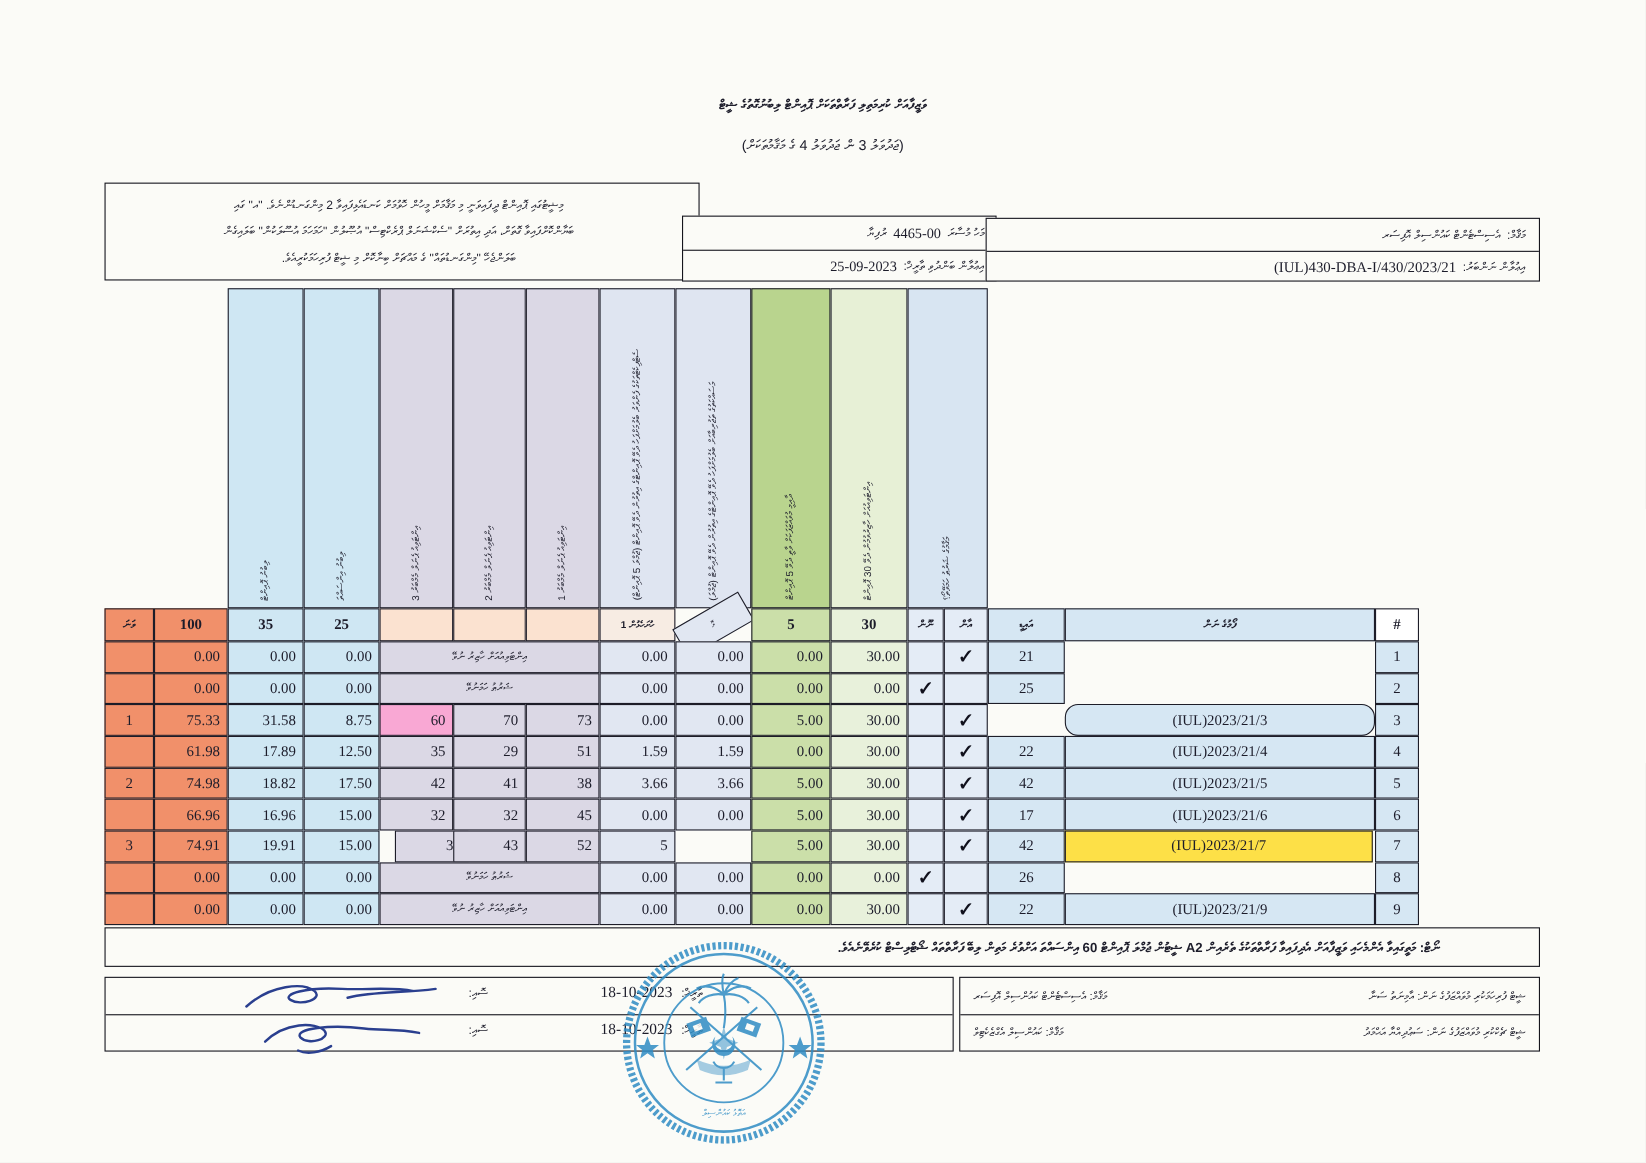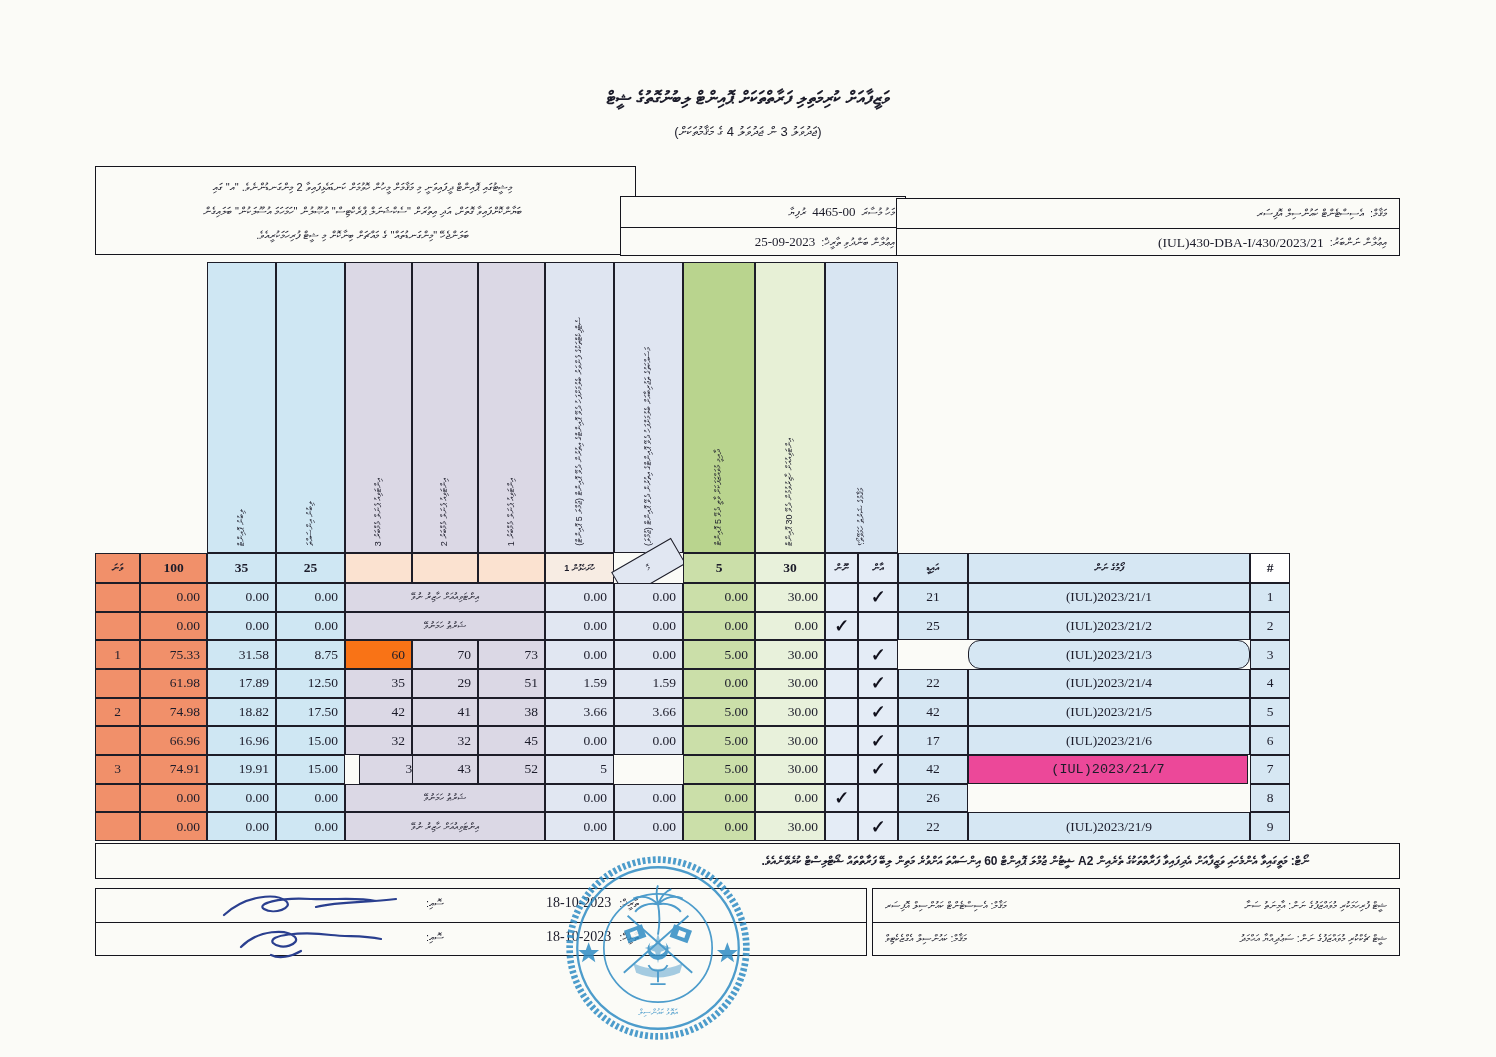--- a/index.html
+++ b/index.html
@@ -10,7 +10,7 @@
   .serif{font-family:"Liberation Serif", serif;}
   .box{border:1.6px solid #15151d;background:#fbfbf7;}
   .rtl{direction:rtl;unicode-bidi:embed;}
-  .title-l1{left:0;top:88;width:100%;text-align:center;font-weight:bold;font-size:18px;top:88px;}
+  .title-l1{left:0;top:88;width:100%;text-align:center;font-weight:bold;font-size:12px;top:88px;}
   .title-l2{left:0;top:124px;width:100%;text-align:center;font-size:13px;}
   
   .cell{position:absolute;box-sizing:border-box;border:1px solid #1d1d28;overflow:hidden;}

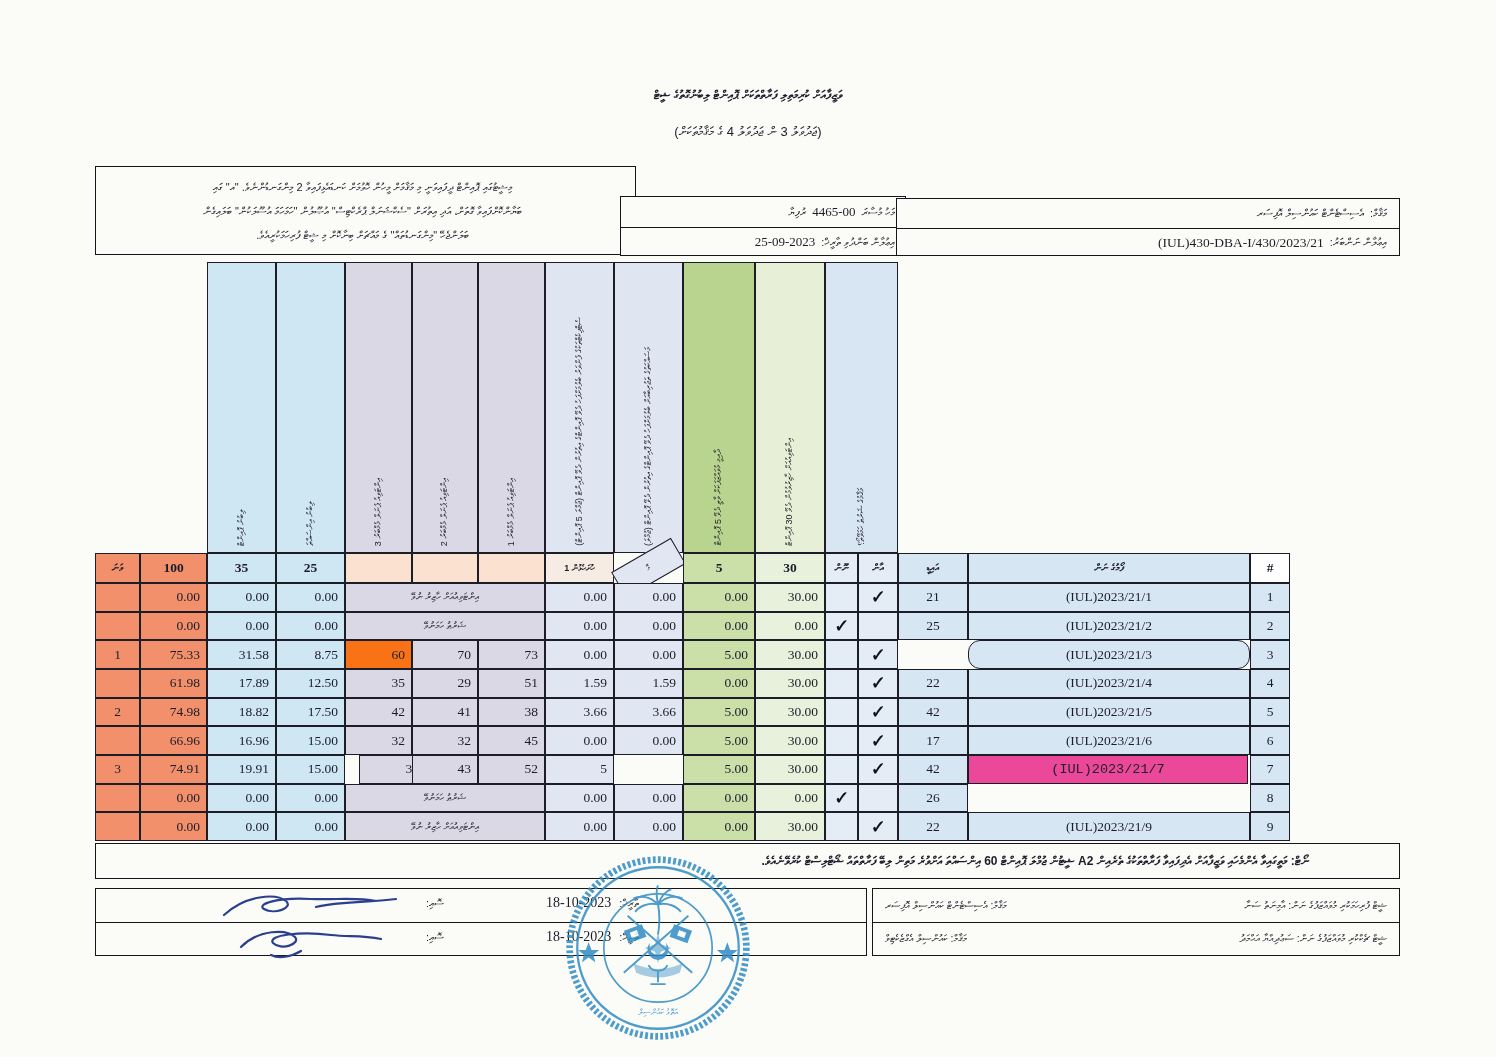--- a/index.html
+++ b/index.html
@@ -125,7 +125,6 @@
       <div class="cell num al-c" style="left: 730px; top: 321px; width: 33px; height: 28.66px; background: rgb(228, 236, 246);"></div>
       <div class="cell num al-c chk" style="left: 763px; top: 321px; width: 40px; height: 28.66px; background: rgb(228, 236, 246);">✓</div>
       <div class="cell num al-c" style="left: 803px; top: 321px; width: 70px; height: 28.66px; background: rgb(214, 231, 243);">21</div>
-      <div class="cell num al-c" style="left: 873px; top: 321px; width: 282px; height: 28.66px; background: rgb(214, 231, 243);">(IUL)2023/21/1</div>
       <div class="cell num al-c" style="left: 1155px; top: 321px; width: 40px; height: 28.66px; background: rgb(214, 231, 243);">1</div>
       <div class="cell num al-c" style="left: 0px; top: 349.66px; width: 45px; height: 28.66px; background: rgb(241, 144, 106);"></div>
       <div class="cell num al-r" style="left: 45px; top: 349.66px; width: 67px; height: 28.66px; background: rgb(241, 144, 106);">0.00</div>

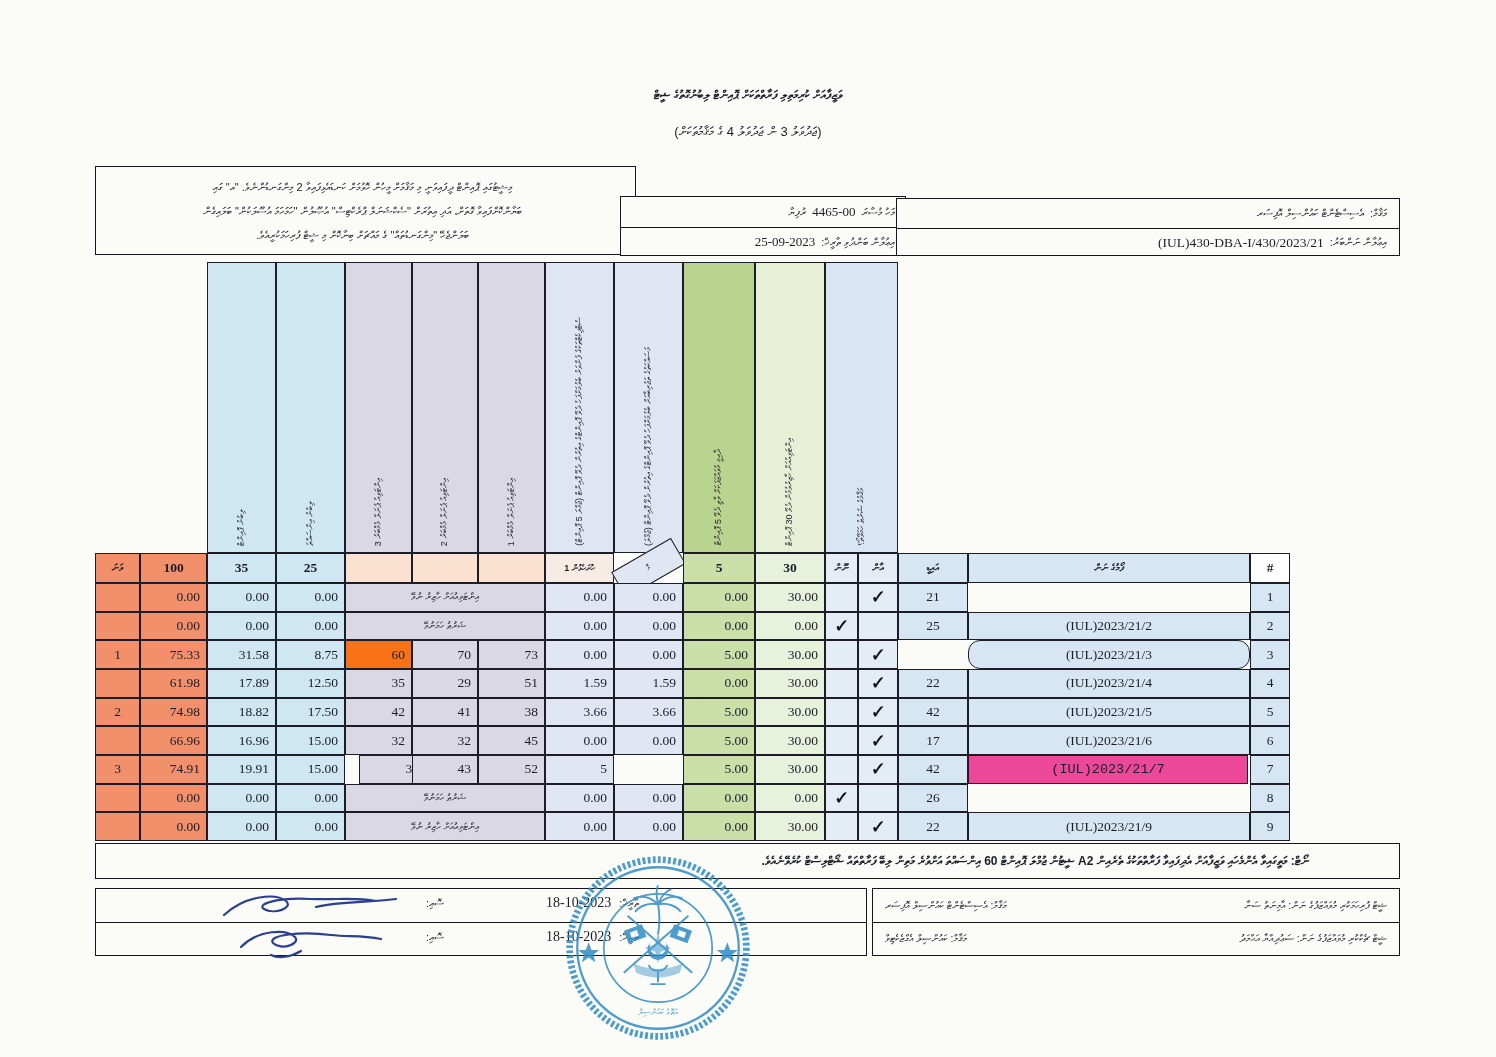--- a/index.html
+++ b/index.html
@@ -138,7 +138,6 @@
       <div class="cell num al-c chk" style="left: 730px; top: 349.66px; width: 33px; height: 28.66px; background: rgb(228, 236, 246);">✓</div>
       <div class="cell num al-c" style="left: 763px; top: 349.66px; width: 40px; height: 28.66px; background: rgb(228, 236, 246);"></div>
       <div class="cell num al-c" style="left: 803px; top: 349.66px; width: 70px; height: 28.66px; background: rgb(214, 231, 243);">25</div>
-      <div class="cell num al-c" style="left: 873px; top: 349.66px; width: 282px; height: 28.66px; background: rgb(214, 231, 243);">(IUL)2023/21/2</div>
       <div class="cell num al-c" style="left: 1155px; top: 349.66px; width: 40px; height: 28.66px; background: rgb(214, 231, 243);">2</div>
       <div class="cell num al-c" style="left: 0px; top: 378.32px; width: 45px; height: 28.66px; background: rgb(241, 144, 106);">1</div>
       <div class="cell num al-r" style="left: 45px; top: 378.32px; width: 67px; height: 28.66px; background: rgb(241, 144, 106);">75.33</div>

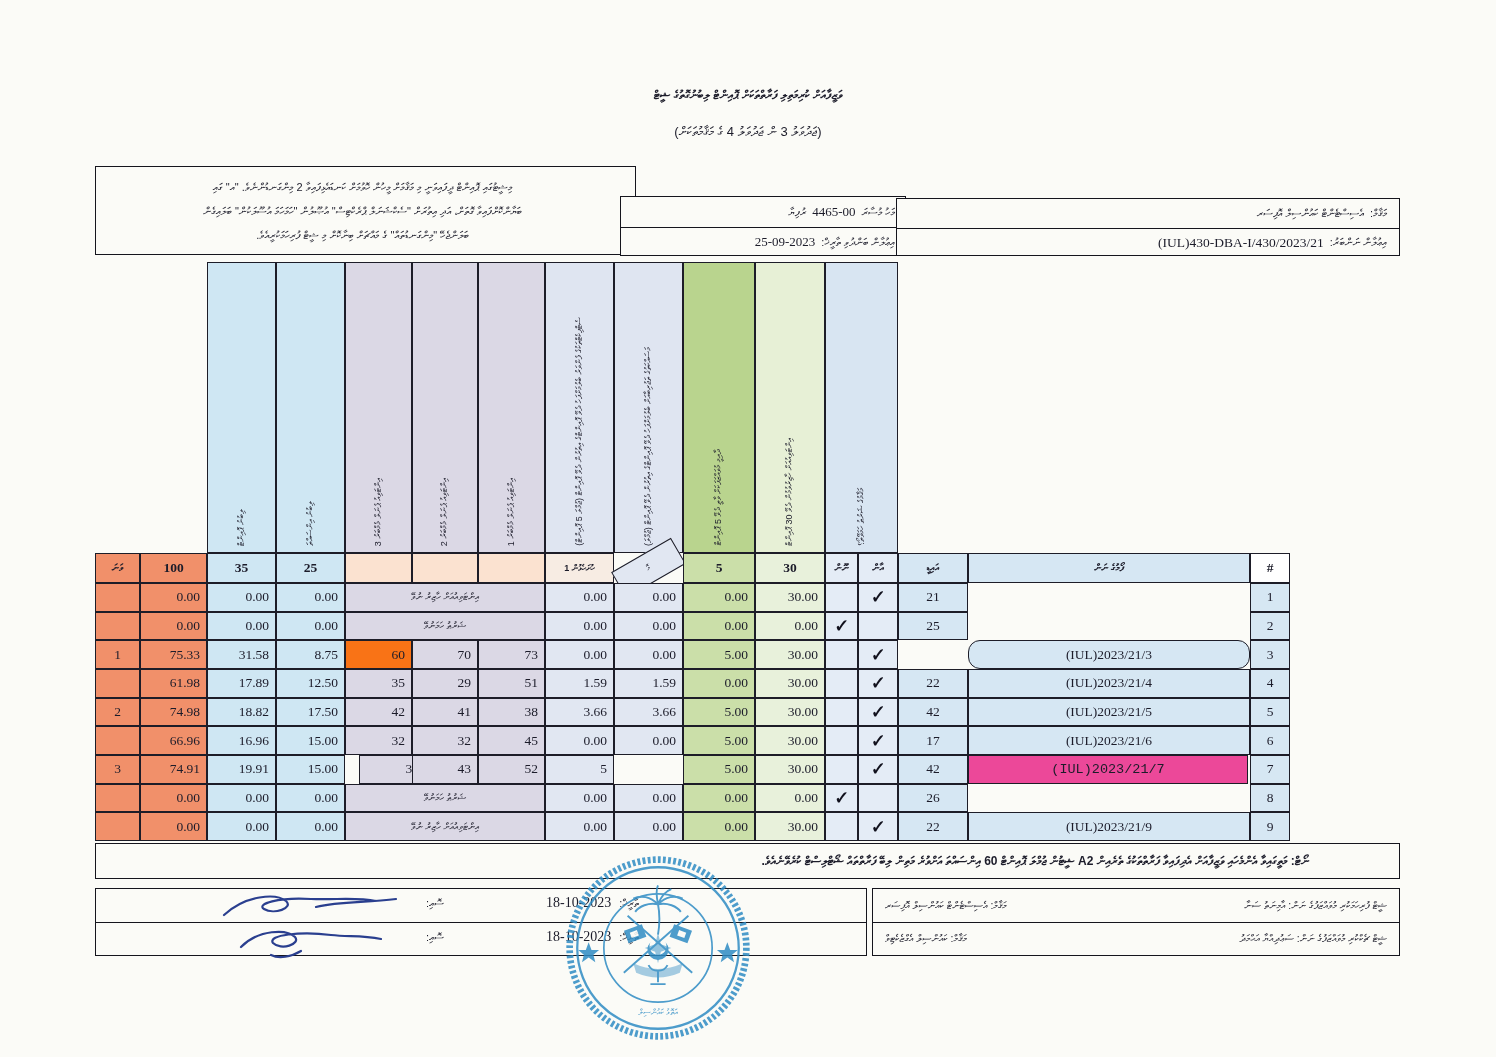--- a/index.html
+++ b/index.html
@@ -143,7 +143,7 @@
       <div class="cell num al-r" style="left: 45px; top: 378.32px; width: 67px; height: 28.66px; background: rgb(241, 144, 106);">75.33</div>
       <div class="cell num al-r" style="left: 112px; top: 378.32px; width: 69px; height: 28.66px; background: rgb(207, 231, 243);">31.58</div>
       <div class="cell num al-r" style="left: 181px; top: 378.32px; width: 69px; height: 28.66px; background: rgb(207, 231, 243);">8.75</div>
-      <div class="cell num al-r" style="left: 250px; top: 378.32px; width: 67px; height: 28.66px; background: #f97316;">60</div>
+      <div class="cell num al-r" style="left: 250px; top: 378.32px; width: 67px; height: 28.66px; background: #f9a8d4;">60</div>
       <div class="cell num al-r" style="left: 317px; top: 378.32px; width: 66px; height: 28.66px; background: rgb(219, 216, 229);">70</div>
       <div class="cell num al-r" style="left: 383px; top: 378.32px; width: 67px; height: 28.66px; background: rgb(219, 216, 229);">73</div>
       <div class="cell num al-r" style="left: 450px; top: 378.32px; width: 69px; height: 28.66px; background: rgb(225, 231, 242);">0.00</div>

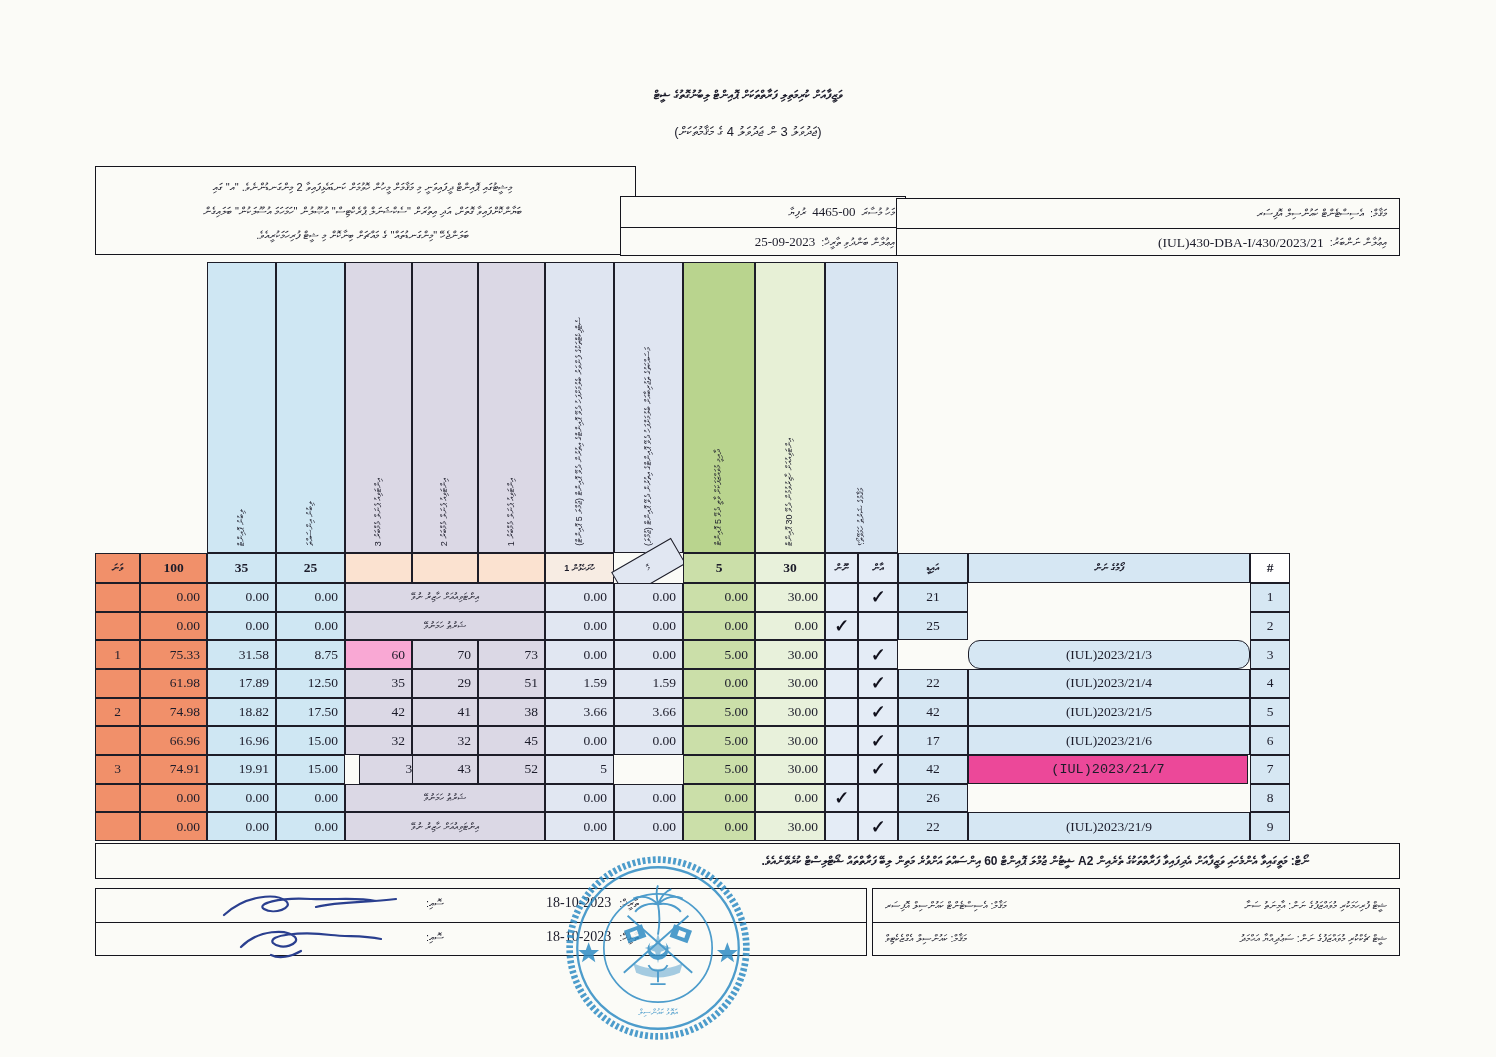--- a/index.html
+++ b/index.html
@@ -217,7 +217,7 @@
       <div class="cell num al-c" style="left: 730px; top: 492.96px; width: 33px; height: 28.66px; background: rgb(228, 236, 246);"></div>
       <div class="cell num al-c chk" style="left: 763px; top: 492.96px; width: 40px; height: 28.66px; background: rgb(228, 236, 246);">✓</div>
       <div class="cell num al-c" style="left: 803px; top: 492.96px; width: 70px; height: 28.66px; background: rgb(214, 231, 243);">42</div>
-      <div class="cell num al-c" style="left: 873px; top: 492.96px; width: 280px; height: 28.66px; background: #ec4899; font-family: Liberation Mono, monospace;">(IUL)2023/21/7</div>
+      <div class="cell num al-c" style="left: 873px; top: 492.96px; width: 280px; height: 28.66px; background: #fde047;">(IUL)2023/21/7</div>
       <div class="cell num al-c" style="left: 1155px; top: 492.96px; width: 40px; height: 28.66px; background: rgb(214, 231, 243);">7</div>
       <div class="cell num al-c" style="left: 0px; top: 521.62px; width: 45px; height: 28.66px; background: rgb(241, 144, 106);"></div>
       <div class="cell num al-r" style="left: 45px; top: 521.62px; width: 67px; height: 28.66px; background: rgb(241, 144, 106);">0.00</div>

